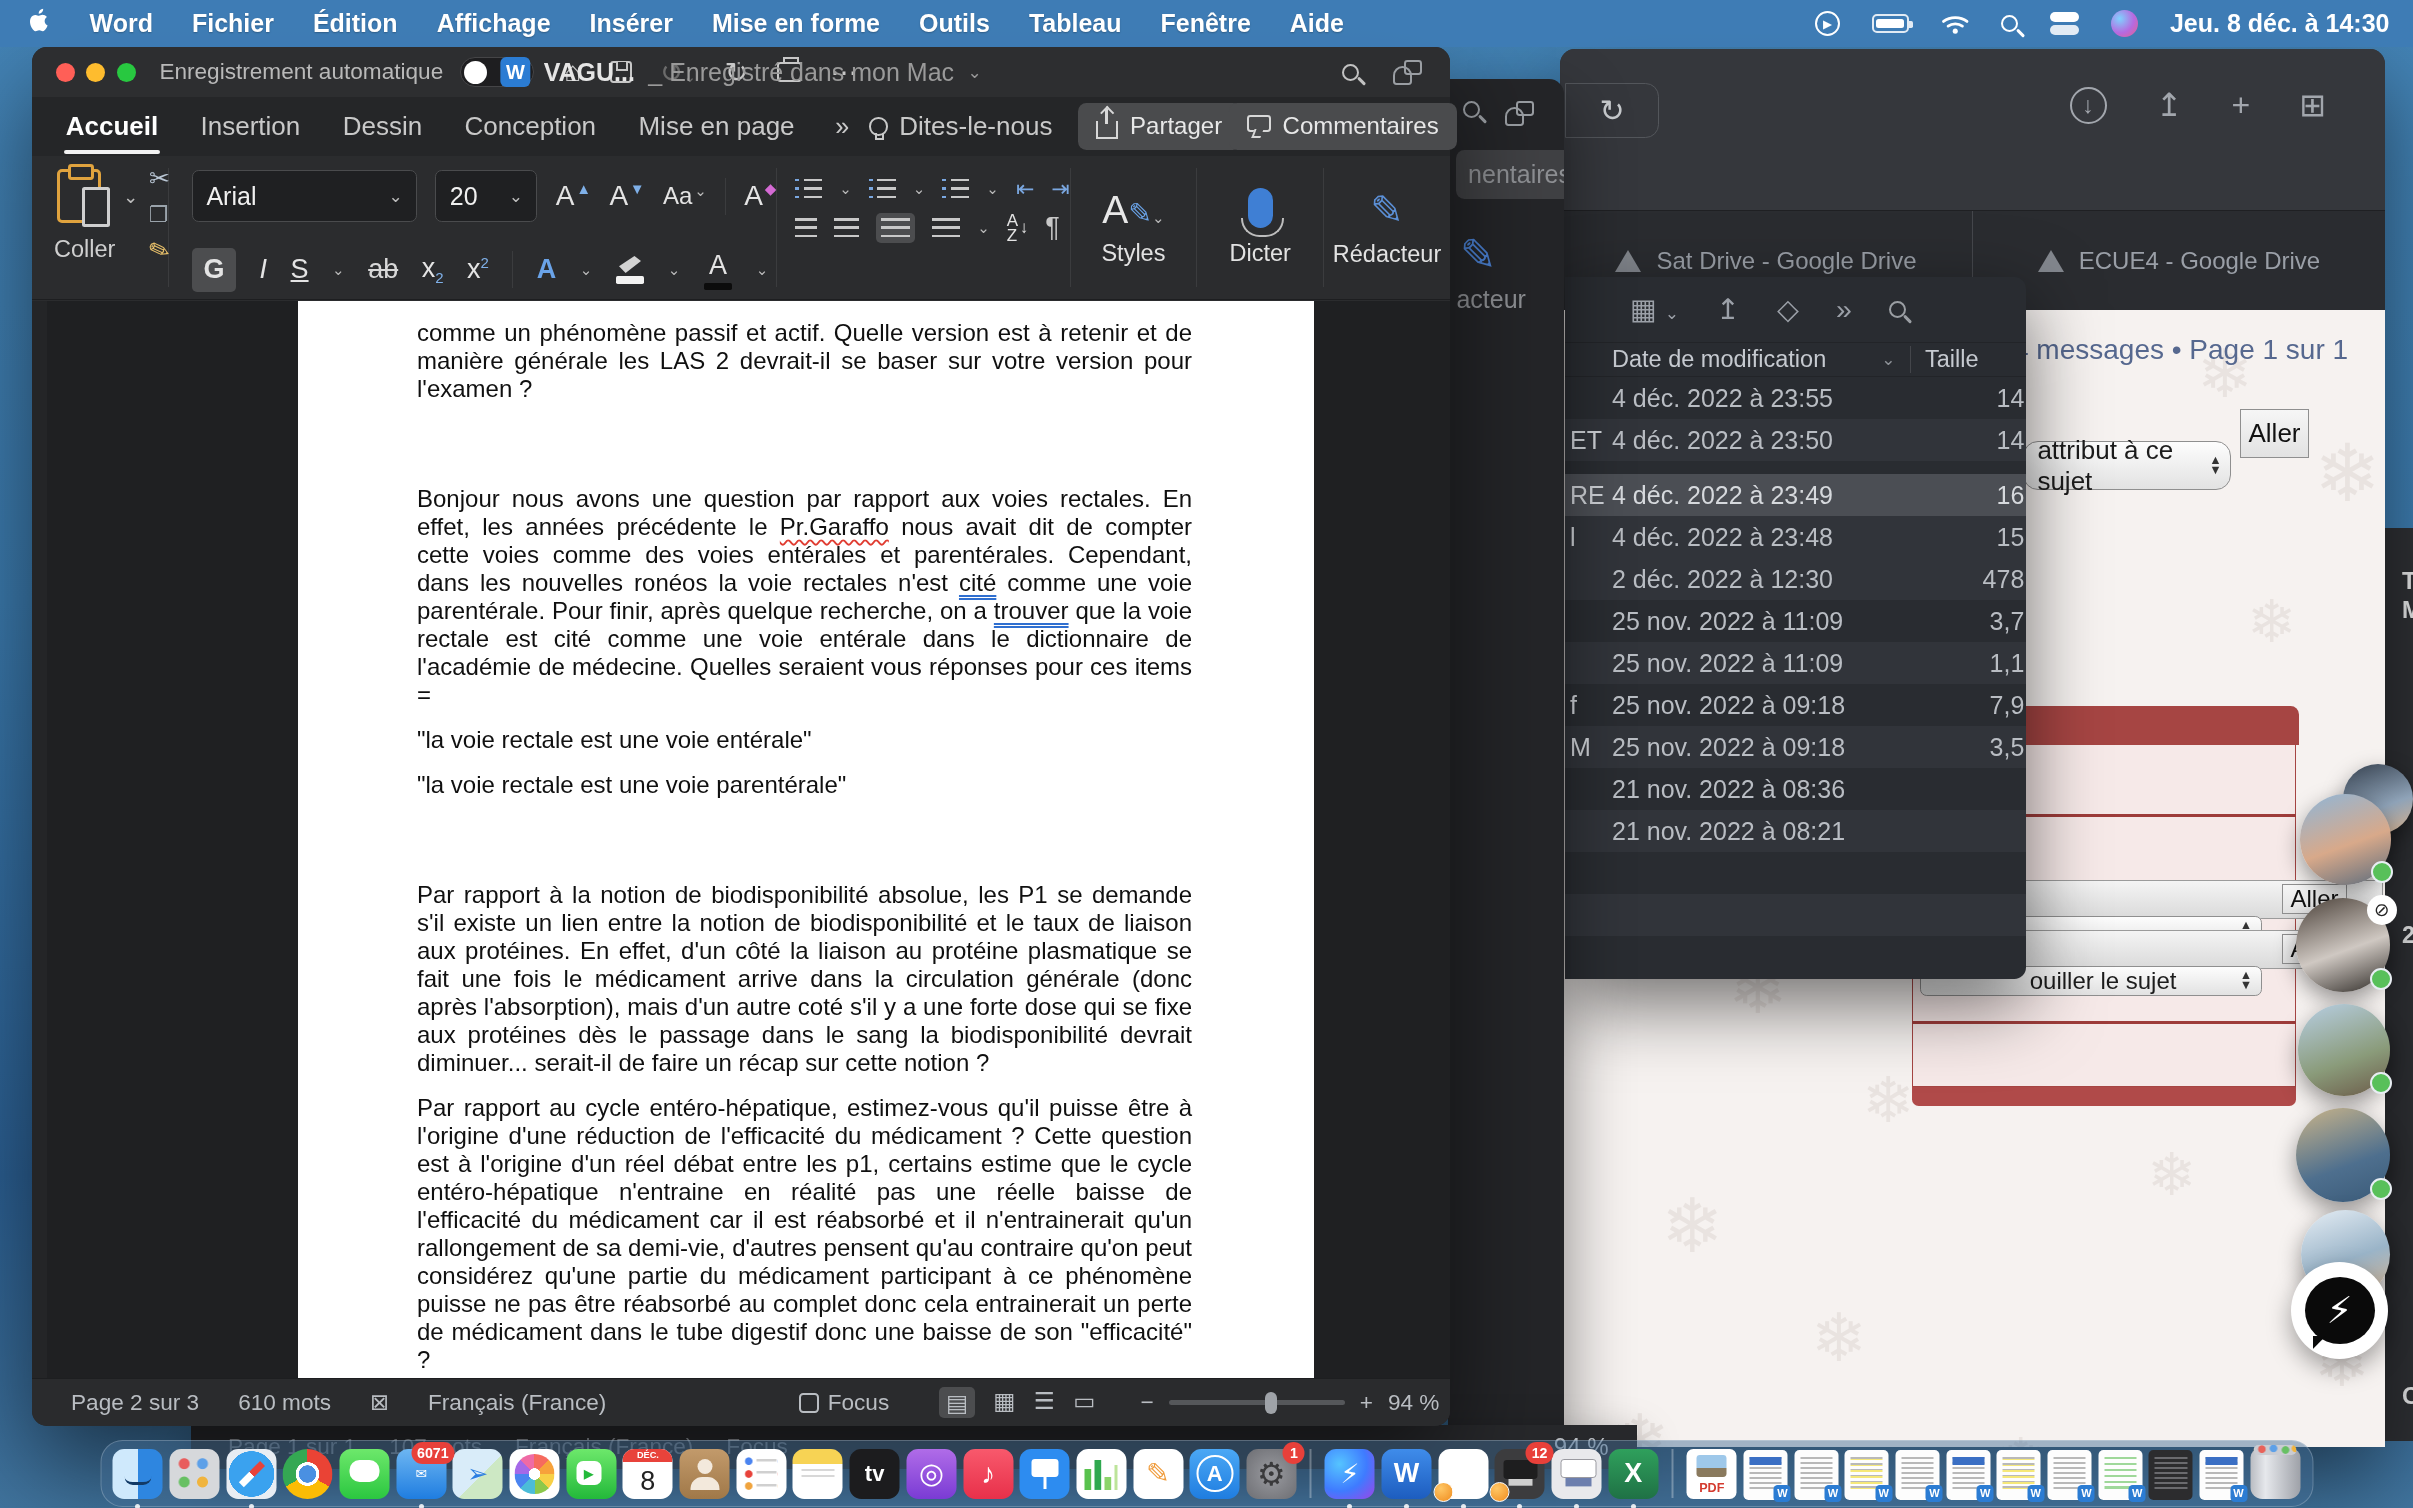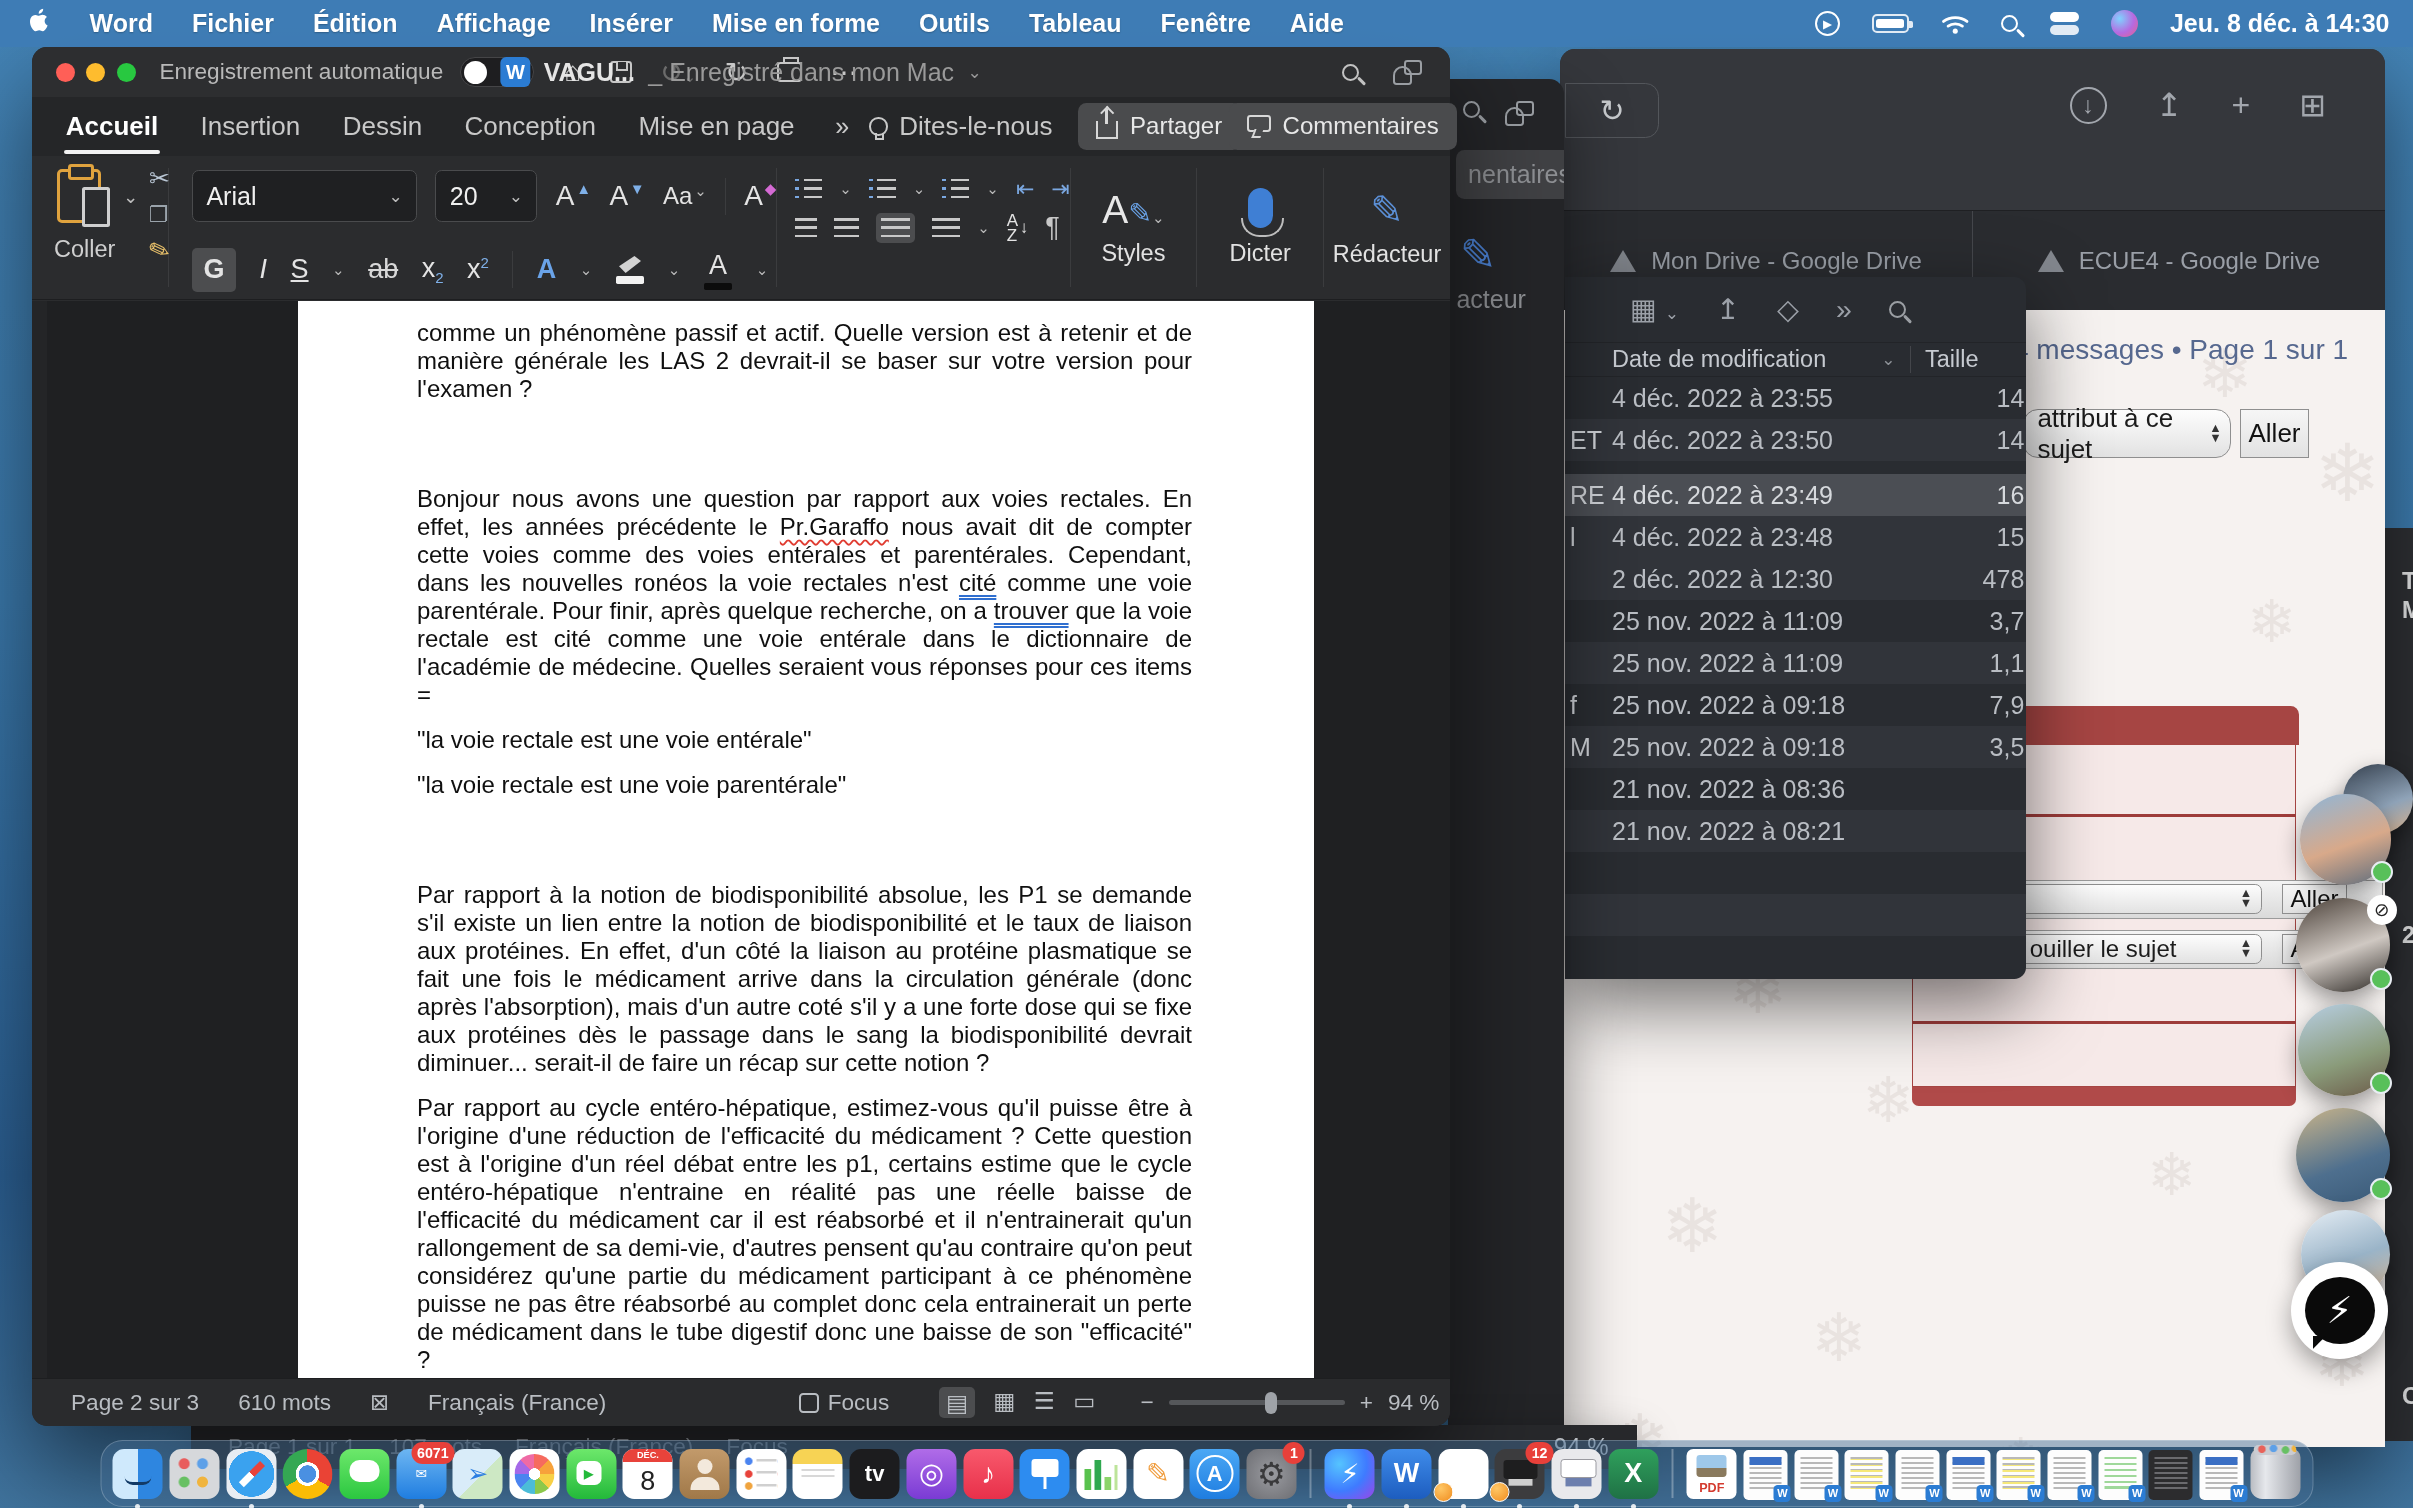--- a/index.html
+++ b/index.html
@@ -379,7 +379,7 @@
   <div class="tabbar">
     <div class="s-tab">
       <span class="tri-drive"></span>
-      <span>Mon Drive - Google Drive</span>
+      <span>Sat Drive - Google Drive</span>
     </div>
     <div class="s-tab">
       <span class="tri-drive"></span>

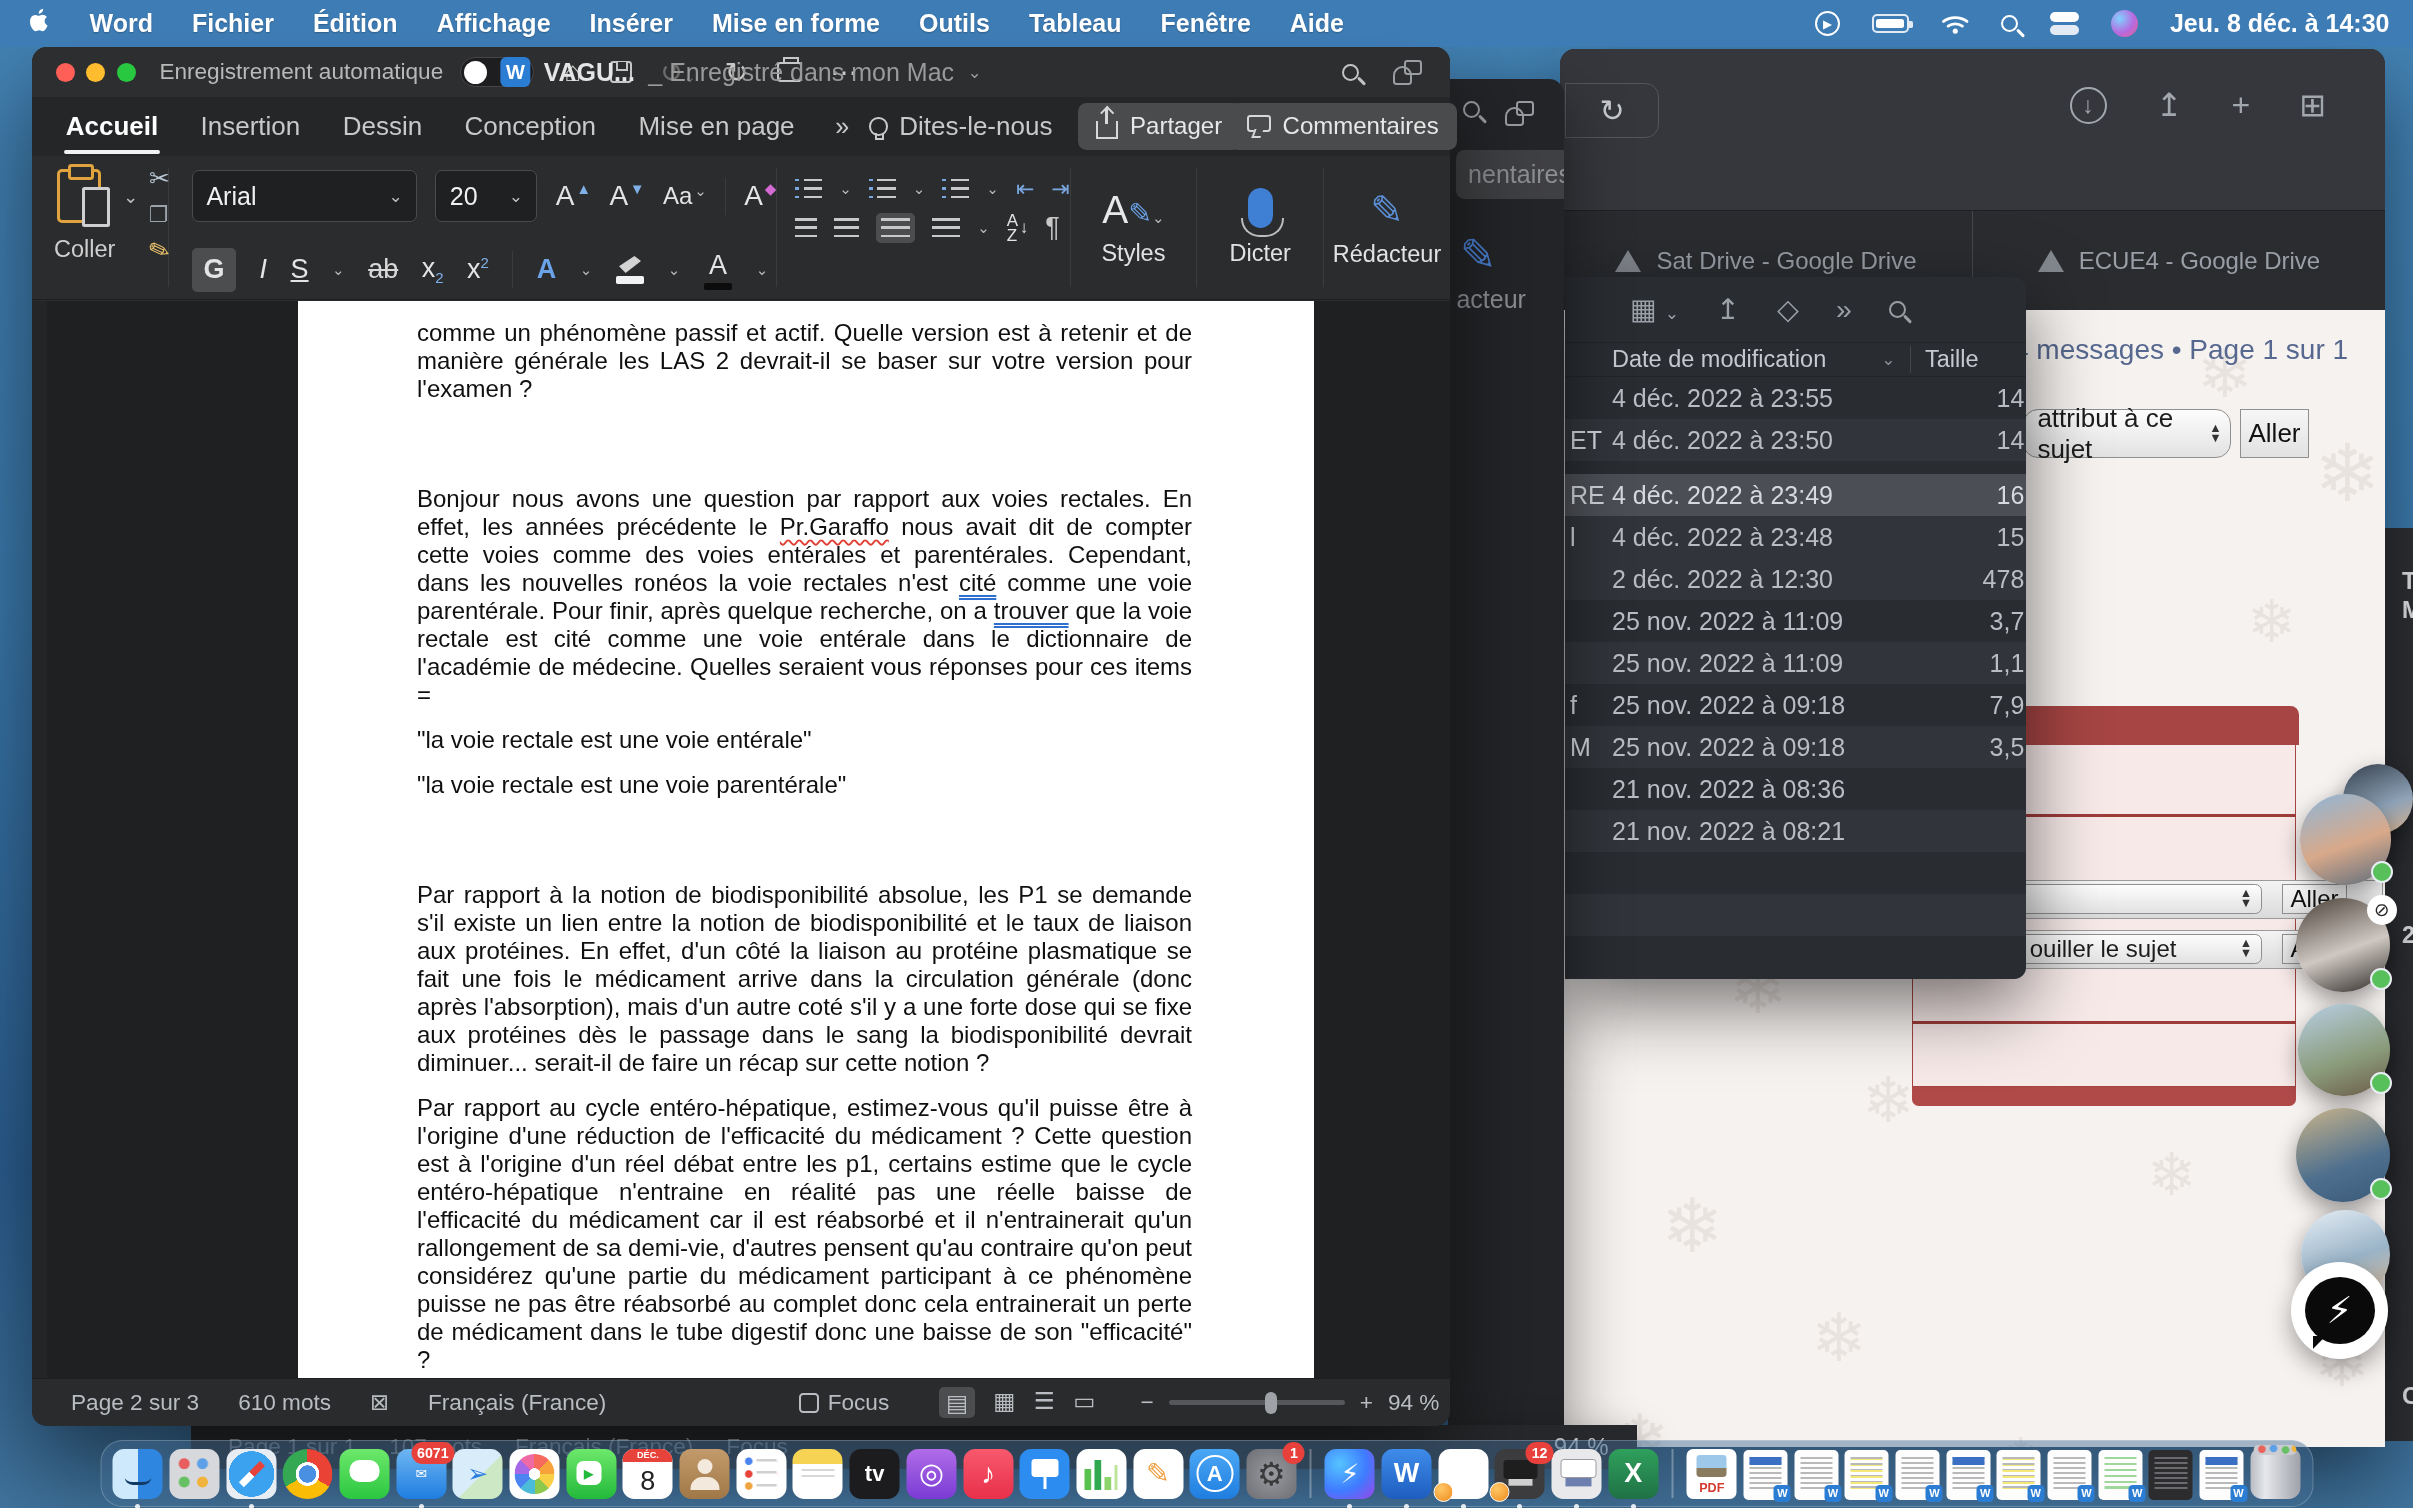--- a/index.html
+++ b/index.html
@@ -63,7 +63,7 @@
   .snow { position:absolute; color:#e9e3e0; z-index:0; }
   .pager { position:absolute; left:453px; top:23.5px; color:#56688f; font-size:28px; z-index:1; }
   .sel-bar { position:absolute; background:linear-gradient(#fdfdfd,#e2e2e2); border:1.7px solid #8f8f8f; border-radius:6.7px;
-    color:#1c1c1c; font-size:26px; display:flex; align-items:center; z-index:2; }
+    color:#1c1c1c; font-size:26px; display:flex; align-items:center; z-index:2;margin-top:32px; }
   .stepper { margin-left:auto; display:flex; flex-direction:column; line-height:9.2px; font-size:12.6px; color:#333; padding:0 8.4px; }
   .btn-aller { position:absolute; background:linear-gradient(#f6f6f6,#e2e2e2); border:1.7px solid #8f8f8f;
     color:#111; font-size:26px; display:flex; align-items:center; justify-content:center; z-index:2; }

